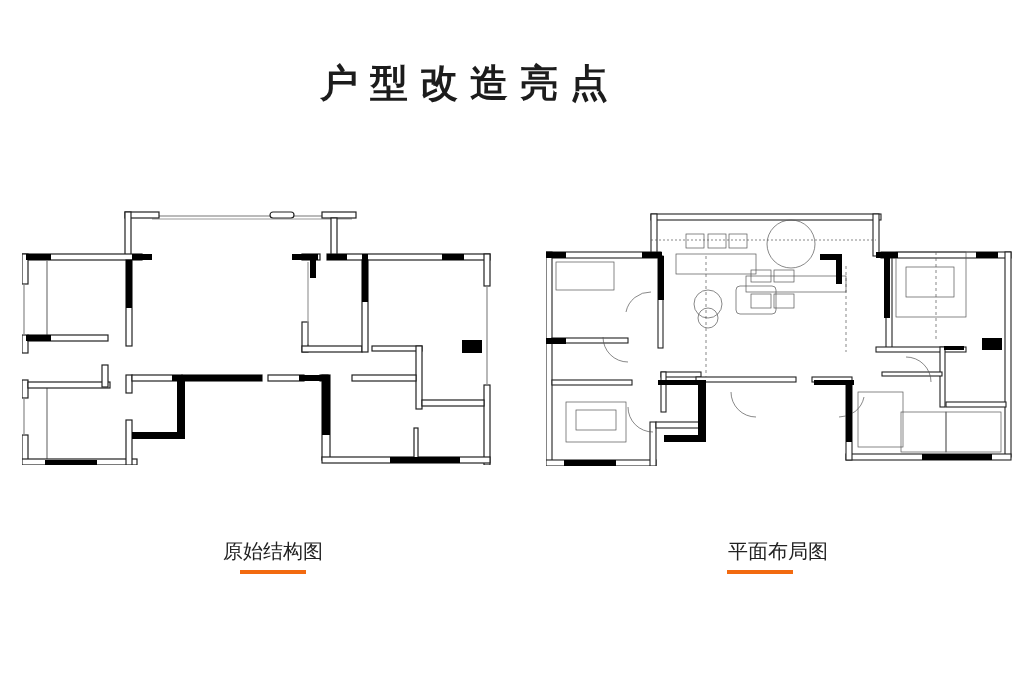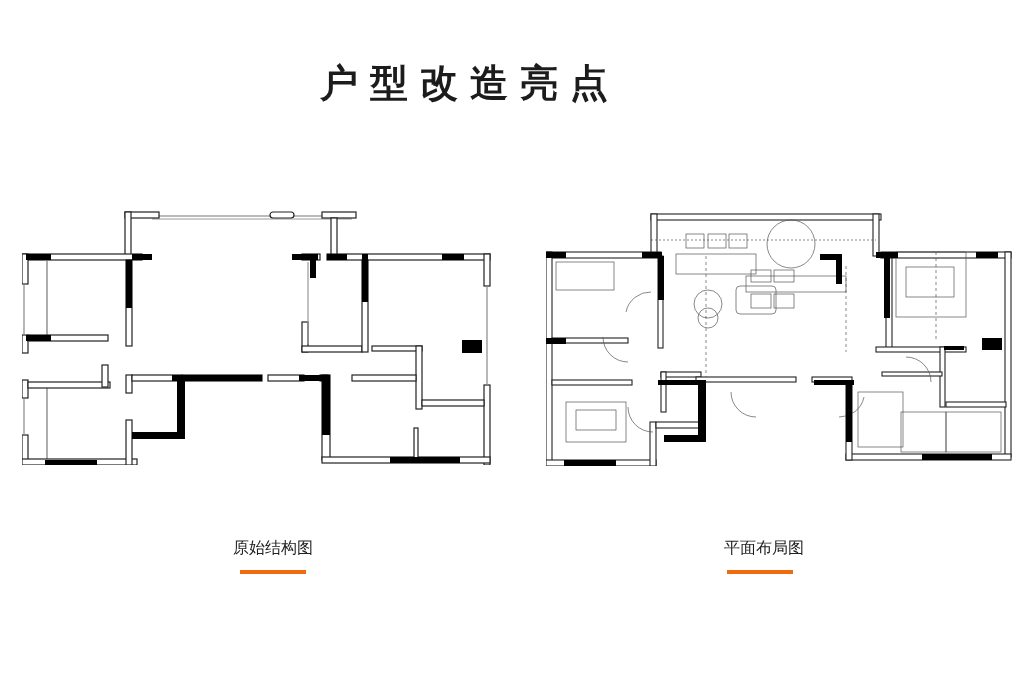--- a/index.html
+++ b/index.html
@@ -7,7 +7,7 @@
   .title{position:absolute;left:0;top:58px;width:940px;text-align:center;font-size:38px;font-weight:bold;letter-spacing:12px;color:#1c1c1c;}
   .plan{position:absolute;}
   .plan svg{display:block;}
-  .caption{position:absolute;top:538px;font-size:16px;color:#222;text-align:center;width:160px;}
+  .caption{position:absolute;top:538px;font-size:20px;color:#222;text-align:center;width:160px;}
   .underline{position:absolute;top:570px;height:4px;width:66px;}
 </style>
 </head>

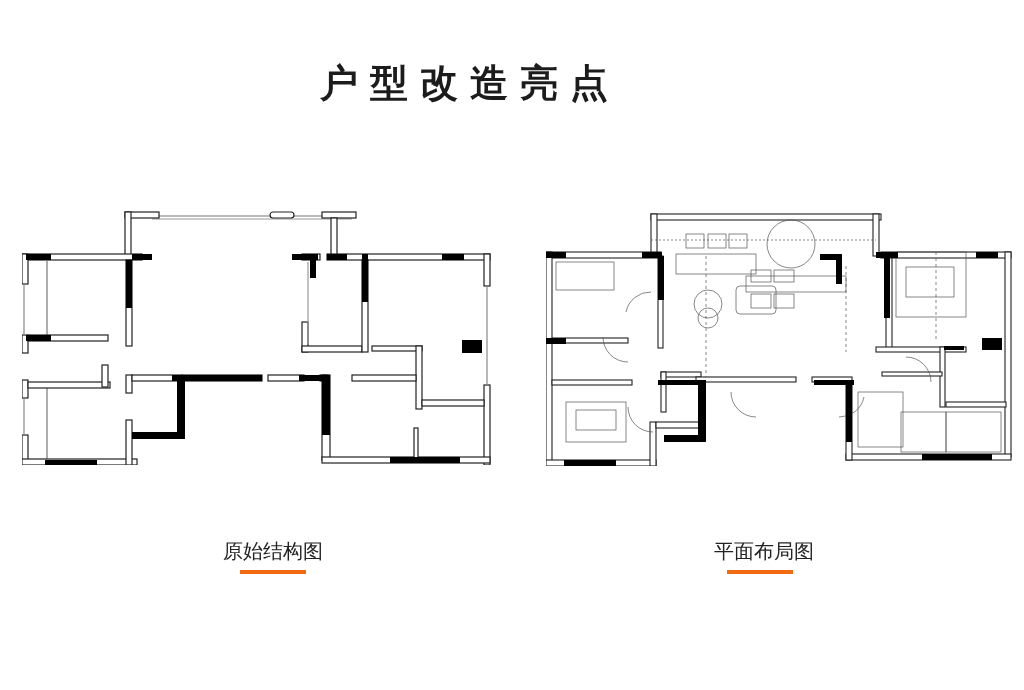--- a/index.html
+++ b/index.html
@@ -178,7 +178,7 @@
 <div class="caption" style="left:193px;">原始结构图</div>
 <div class="underline" style="left:240px;background:#F26A10;"></div>
 
-<div class="caption" style="left:684px;">平面布局图</div>
+<div class="caption" style="left:698px;">平面布局图</div>
 <div class="underline" style="left:727px;background:#F26A10;"></div>
 
 </body></html>

